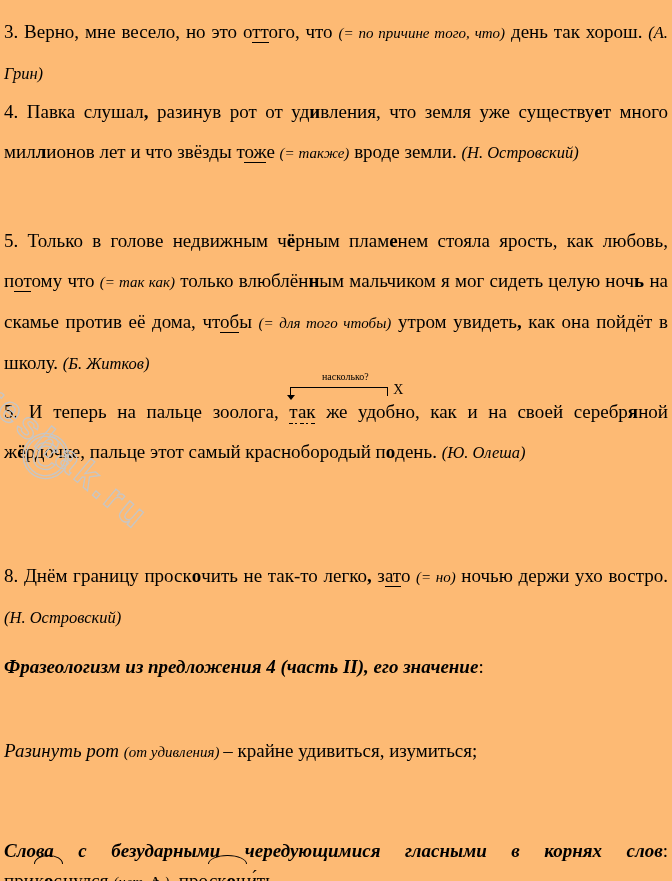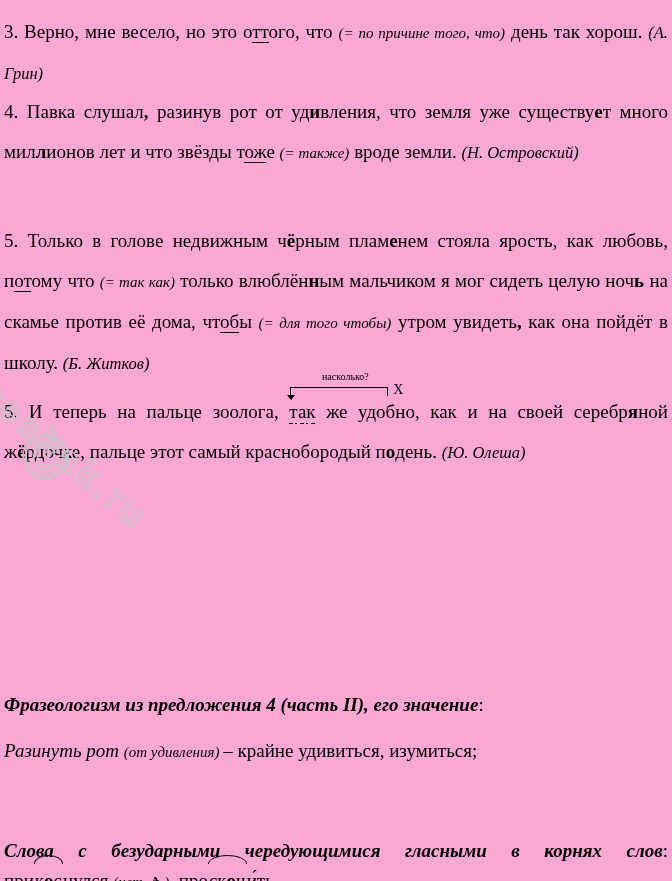--- a/index.html
+++ b/index.html
@@ -4,7 +4,7 @@
 <style>
   html,body{margin:0;padding:0;background:#fff;}
   .page{
-    position:relative;width:672px;height:881px;background:#f9a8d4;overflow:hidden;
+    position:relative;width:672px;height:881px;background:#fdba74;overflow:hidden;
     font-family:"Liberation Serif","DejaVu Serif",serif;
     font-size:19px;color:#000;
   }

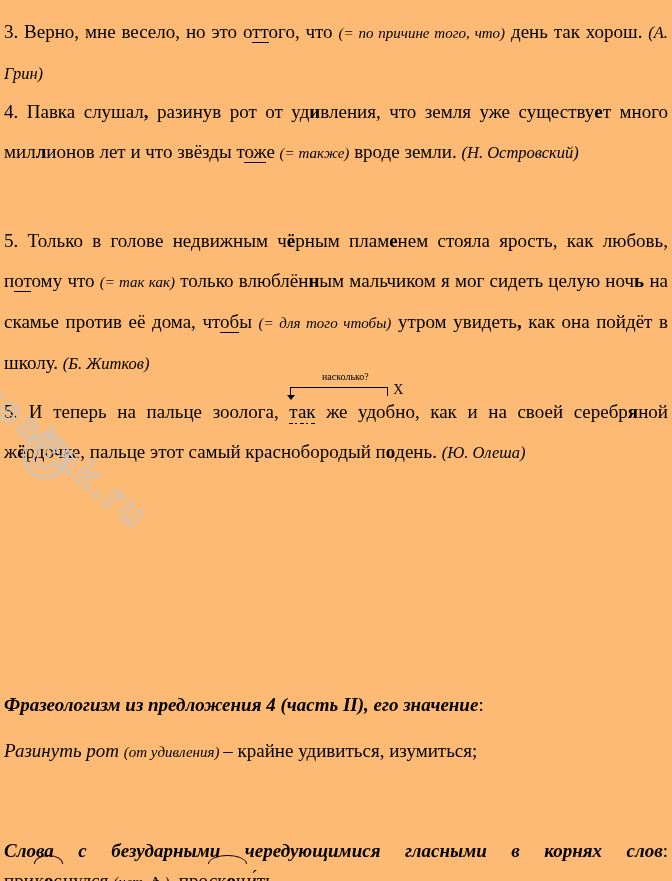--- a/index.html
+++ b/index.html
@@ -67,6 +67,7 @@
   <p class="line sent" style="top:73px"><span>4. Павка слушал</span><span class="b">,</span><span> разинув рот от уд</span><span class="b">и</span><span>вления, что земля уже существу</span><span class="b">е</span><span>т много мил</span><span class="b">л</span><span>ионов лет и что звёзды т</span><span class="u">ож</span><span>е </span><span class="i">(= также)</span><span> вроде земли. </span><span class="a">(Н. Островский)</span></p>
   <p class="line sent" style="top:202px"><span>5. Только в голове недвижным ч</span><span class="b">ё</span><span>рным плам</span><span class="b">е</span><span>нем стояла ярость, как любовь, п</span><span class="u">от</span><span>ому что </span><span class="i">(= так как)</span><span> только влюблён</span><span class="b">н</span><span>ым мальчиком я мог сидеть целую ноч</span><span class="b">ь</span><span> на скамье против её дома, чт</span><span class="u">об</span><span>ы </span><span class="i">(= для того чтобы)</span><span> утром увидеть</span><span class="b">,</span><span> как она пойдёт в школу. </span><span class="a">(Б. Житков)</span></p>
   <p class="line sent" style="top:373px"><span>5. И теперь на пальце зоолога, </span><span class="du">так</span><span> же удобно, как и на своей серебр</span><span class="b">я</span><span>ной ж</span><span class="b">ё</span><span>рдочке, пальце этот самый краснобородый п</span><span class="b">о</span><span>день. </span><span class="a">(Ю. Олеша)</span></p>
+  <p class="line sent" style="top:537px"><span>8. Днём границу проск</span><span class="b">о</span><span>чить не так-то легко</span><span class="b">,</span><span> з</span><span class="u">ат</span><span>о </span><span class="i">(= но)</span><span> ночью держи ухо востро. </span><span class="a">(Н. Островский)</span></p>
 
   <div class="diagram" style="left: 286.344px; top: 374px;">
     <span class="dlabel">насколько?</span>

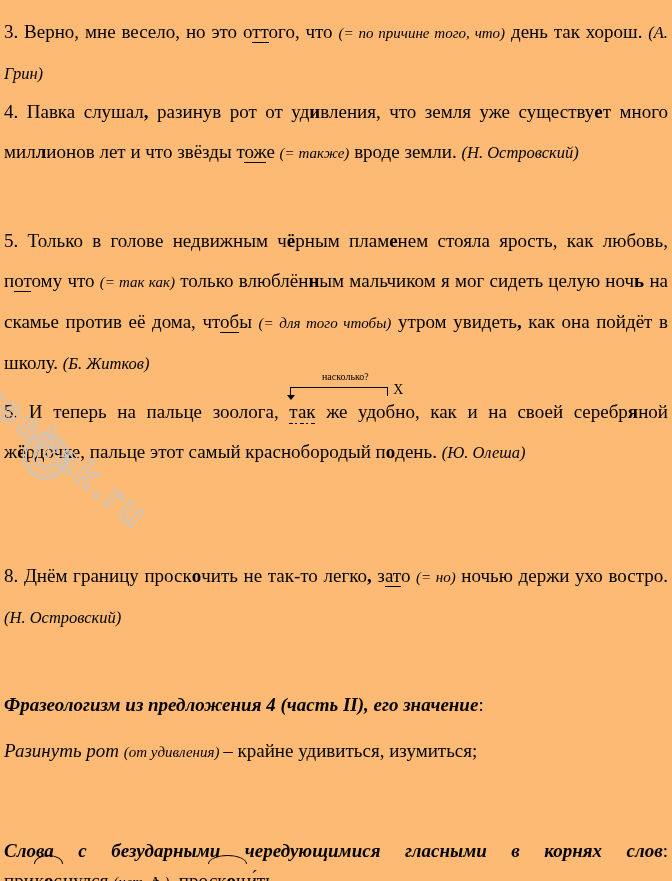--- a/index.html
+++ b/index.html
@@ -76,7 +76,7 @@
     <span class="dx">X</span>
   </div>
 
-  <p class="line" style="top:666px"><span class="hi">Фразеологизм из предложения 4 (часть II), его значение</span><span>:</span></p>
+  <p class="line" style="top:628px"><span class="hi">Фразеологизм из предложения 4 (часть II), его значение</span><span>:</span></p>
   <p class="line just-last" style="top:812px"><span class="hi">Слова с безударными чередующимися гласными в корнях слов</span><span>:</span></p>
 
   <p class="line" style="top:712px"><span class="it">Разинуть рот </span><span class="i">(от удивления) </span><span>– крайне удивиться, изумиться;</span></p>

